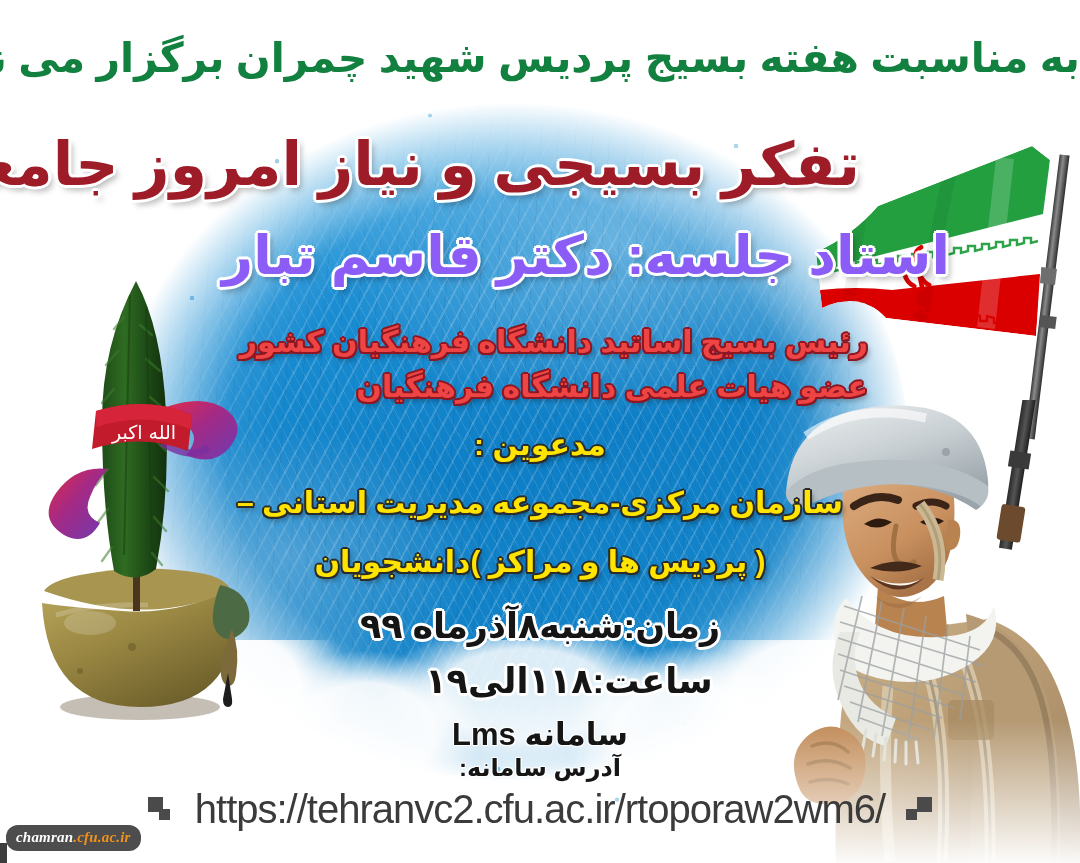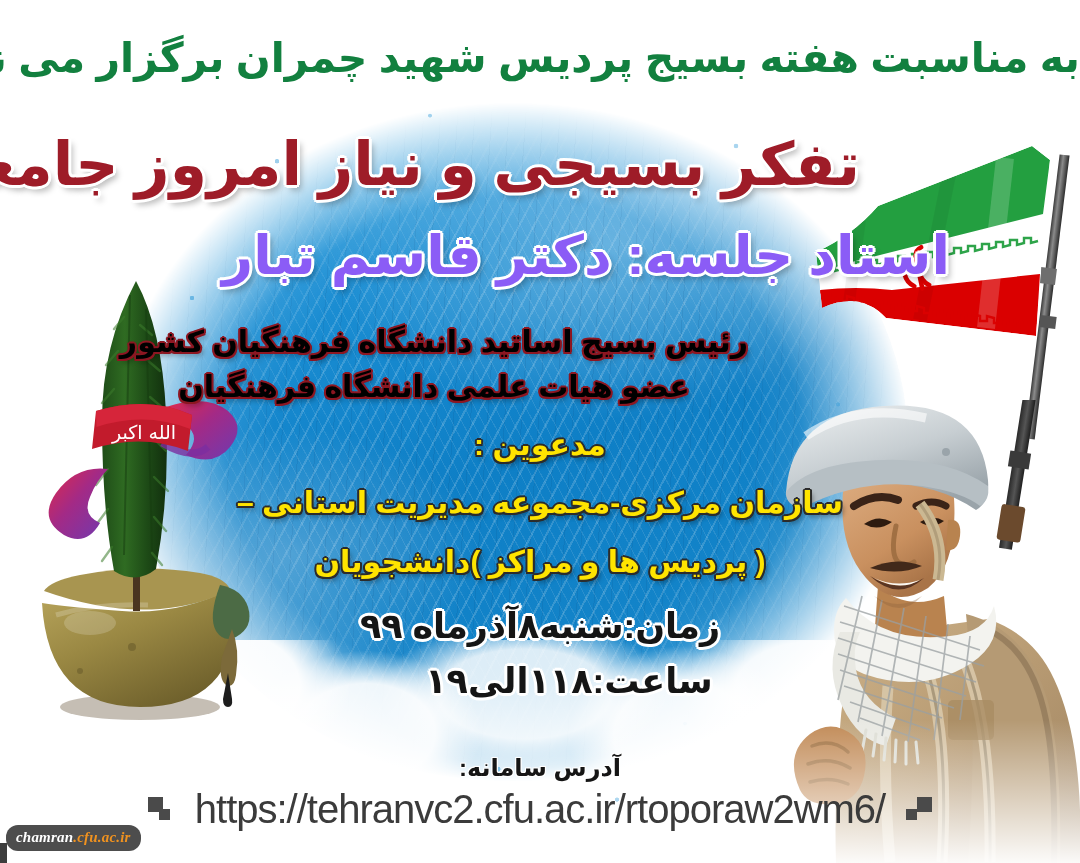--- a/index.html
+++ b/index.html
@@ -107,12 +107,13 @@
 
   .sub{
     left:0;width:868px;
-    font-size:30px;font-weight:700;color:#000000;
+    font-size:30px;font-weight:700;color:#ef4444;
     text-shadow:
       -1.5px -1.5px 0 #8d1722, 1.5px -1.5px 0 #8d1722,
       -1.5px 1.5px 0 #8d1722, 1.5px 1.5px 0 #8d1722,
       -2px 0 0 #8d1722, 2px 0 0 #8d1722, 0 -2px 0 #8d1722, 0 2px 0 #8d1722,
       3px 4px 5px rgba(0,0,0,.3);
+    text-align: right;
   }
   .sub1{top:325px;}
   .sub2{top:370px;}

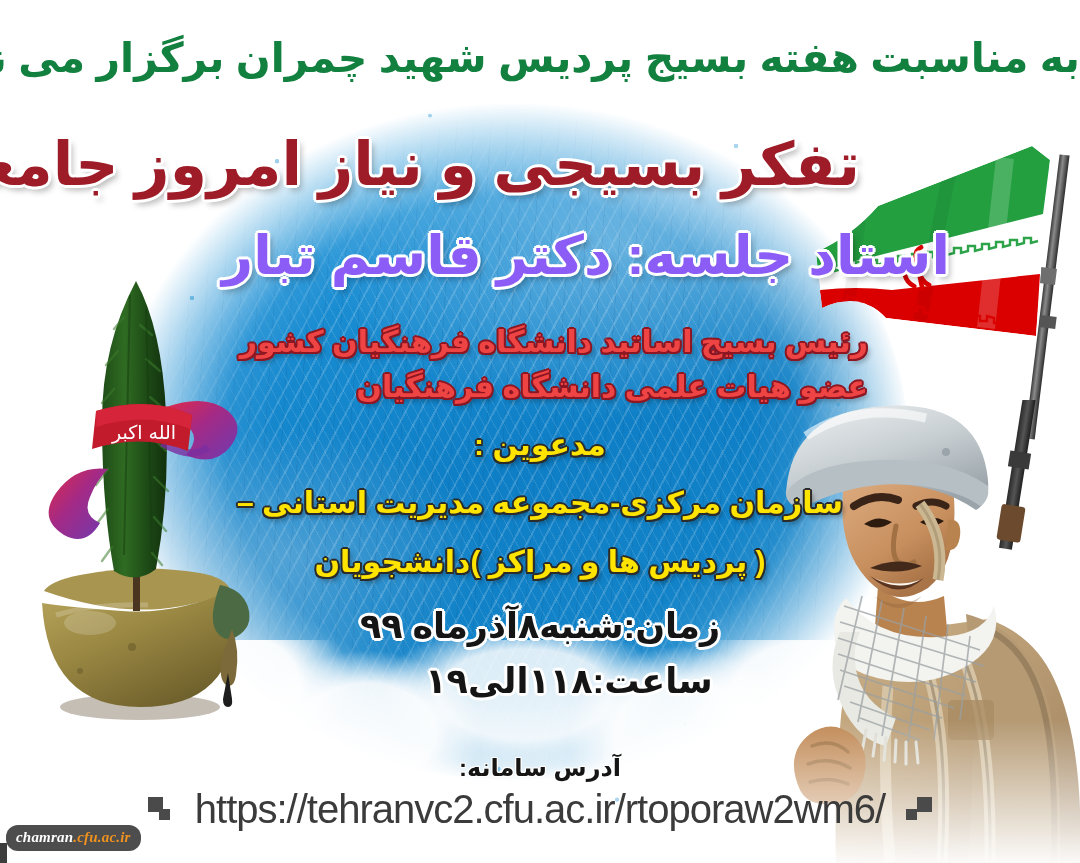--- a/index.html
+++ b/index.html
@@ -469,6 +469,7 @@
 
   <div class="txt blk hour">ساعت:۱۱۸الی۱۹</div>
 
+  <div class="txt blk lms">سامانه Lms</div>
 
   <div class="txt blk addr-lbl">آدرس سامانه:</div>
 

